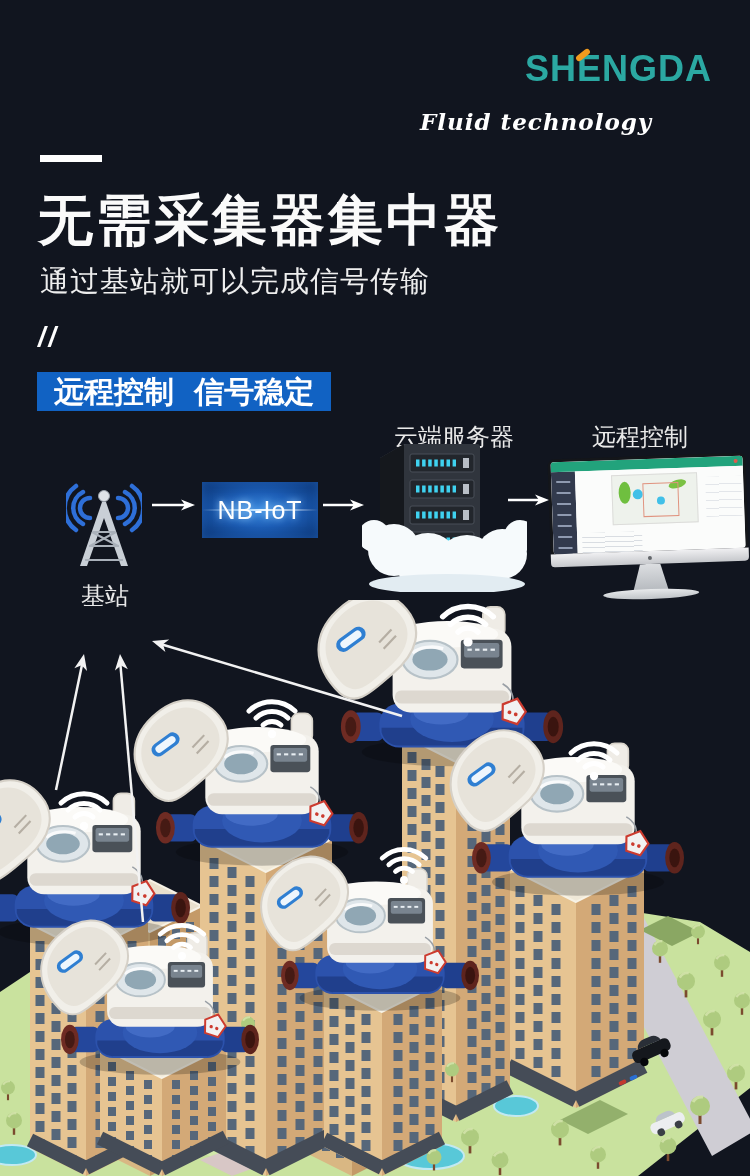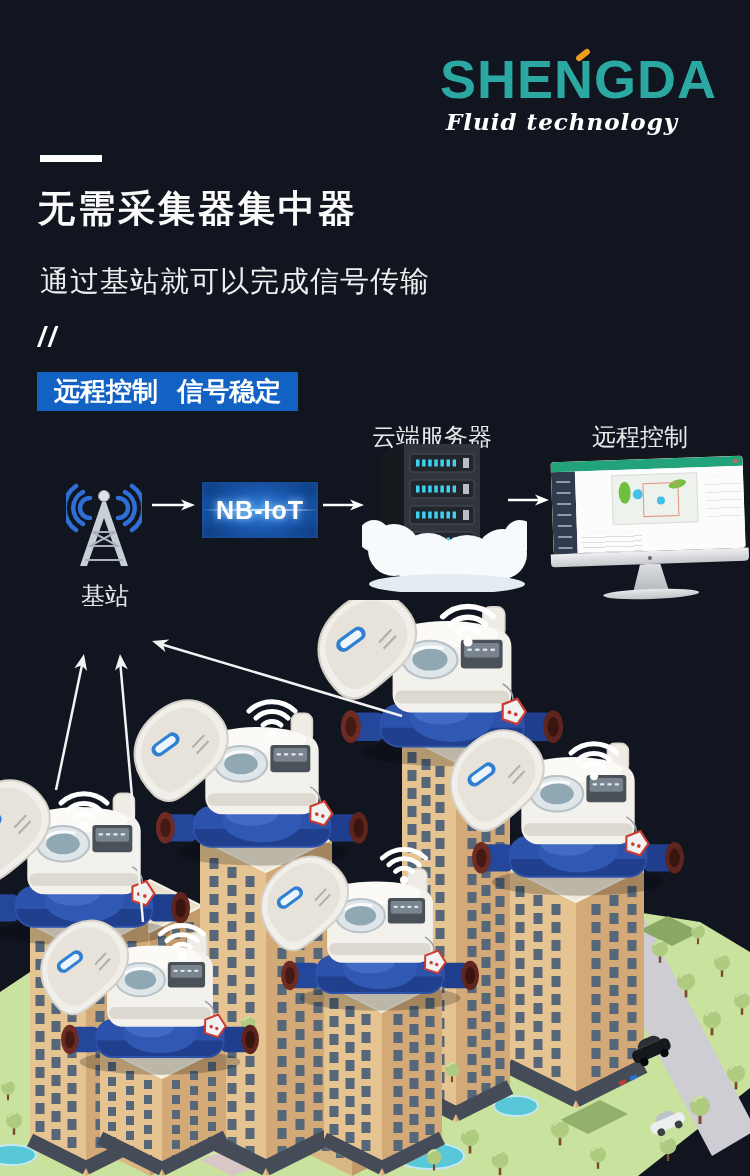--- a/index.html
+++ b/index.html
@@ -13,7 +13,7 @@
   
   .logo-name{
     left:440px;top:48px;width:272px;text-align:right;
-    font-size:54px;font-weight:bold;letter-spacing:1px;
+    font-size:36px;font-weight:bold;letter-spacing:1px;
     color:var(--brand_teal,#2ba8a2);
   }
   .logo-accent{

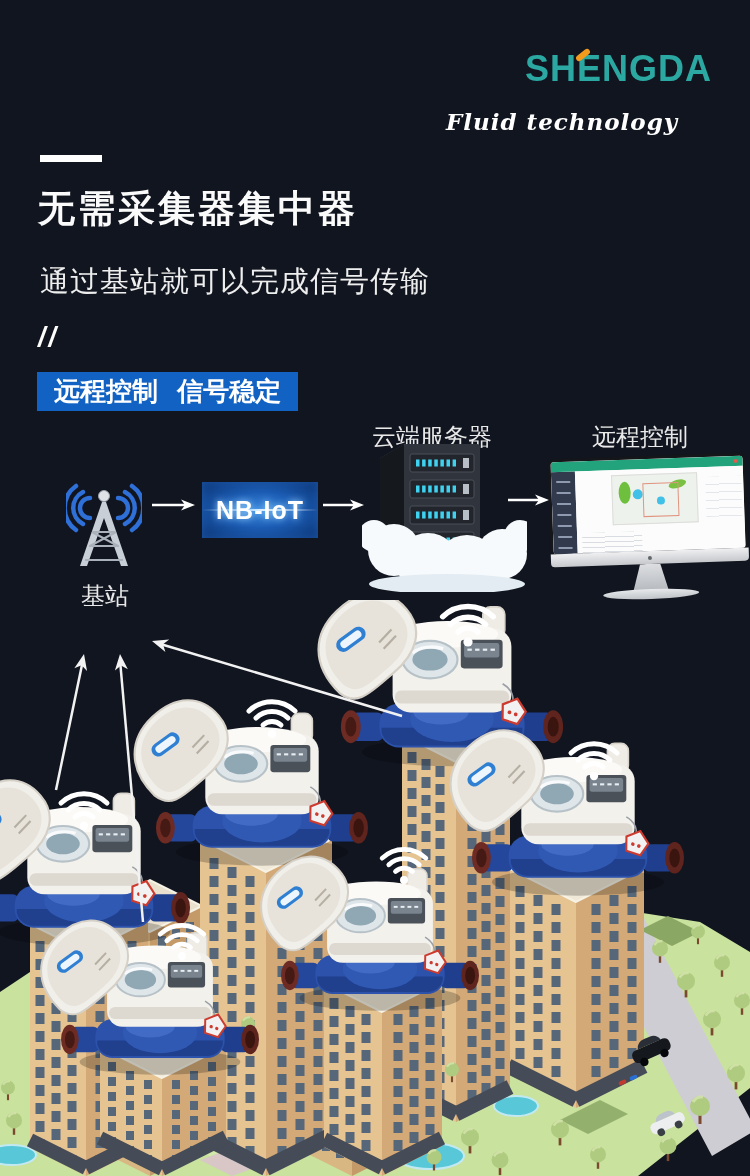--- a/index.html
+++ b/index.html
@@ -21,7 +21,7 @@
     background:var(--accent_orange,#f29b1d);transform:rotate(-38deg);
   }
   .logo-tagline{
-    left:437px;top:108px;width:250px;text-align:center;
+    left:420px;top:108px;width:250px;text-align:left;
     font-family:"DejaVu Serif","Liberation Serif",serif;
     font-style:italic;font-weight:bold;font-size:23px;color:#ffffff;
     letter-spacing:1px;

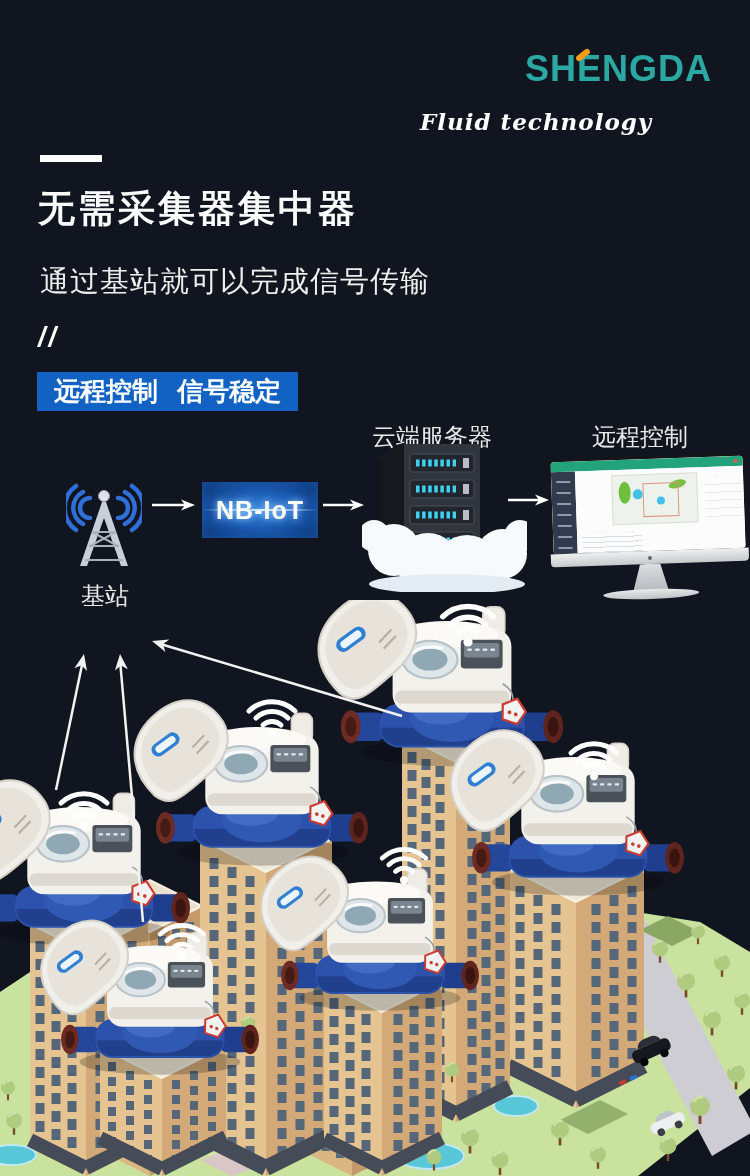--- a/index.html
+++ b/index.html
@@ -28,7 +28,7 @@
   }
   
   .dash{left:40px;top:155px;width:62px;height:7px;background:#ffffff;}
-  .title{left:38px;top:184px;font-size:37px;font-weight:900;letter-spacing:3px;color:#fafafa;white-space:nowrap;text-align:center;}
+  .title{left:38px;top:184px;font-size:55px;font-weight:900;letter-spacing:3px;color:#fafafa;white-space:nowrap;text-align:center;}
   .subtitle{left:40px;top:262px;font-size:29px;font-weight:500;letter-spacing:1px;color:#eeeeee;white-space:nowrap;}
   .slashes{left:38px;top:322px;font-size:27px;font-weight:bold;font-style:italic;letter-spacing:3px;color:#ffffff;}
   .badge{

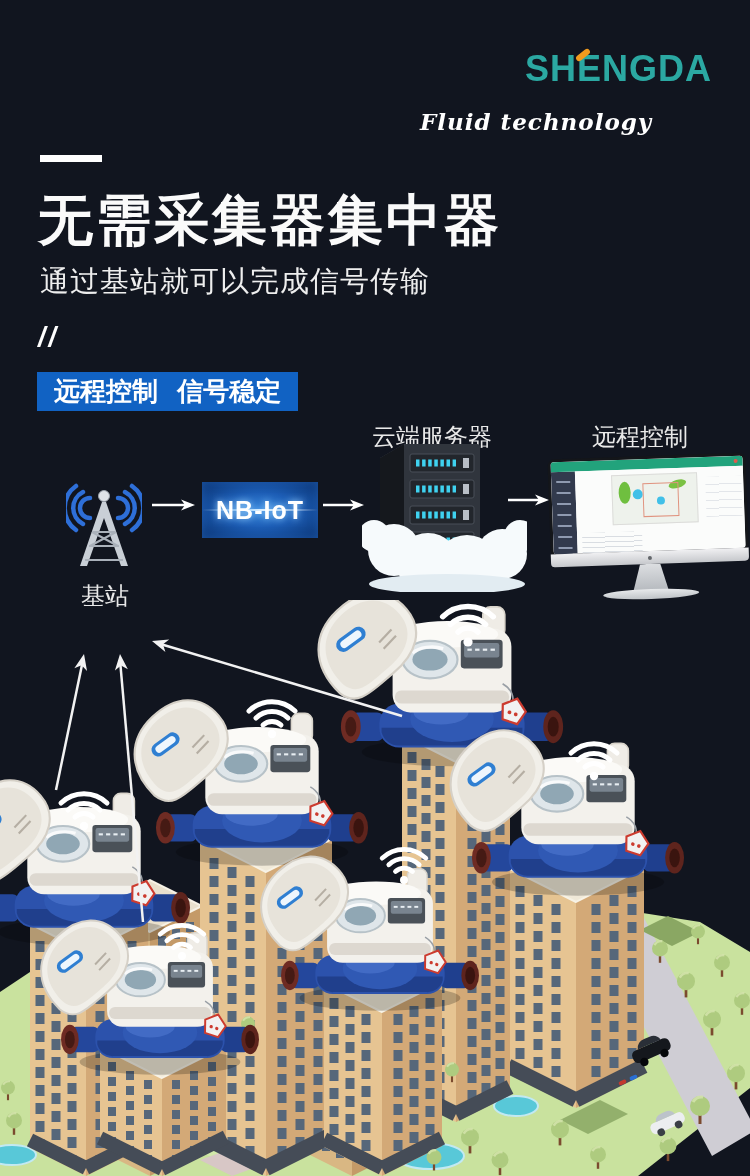--- a/index.html
+++ b/index.html
@@ -34,7 +34,7 @@
   .badge{
     left:37px;top:372px;height:39px;line-height:39px;padding:0 17px;
     background:var(--badge_blue,#1162c3);
-    font-size:26px;font-weight:bold;color:#ffffff;word-spacing:12px;white-space:nowrap;
+    font-size:30px;font-weight:bold;color:#ffffff;word-spacing:12px;white-space:nowrap;
   }
   
   .flow-label{font-size:24px;color:#e9e9e9;text-align:center;white-space:nowrap;}

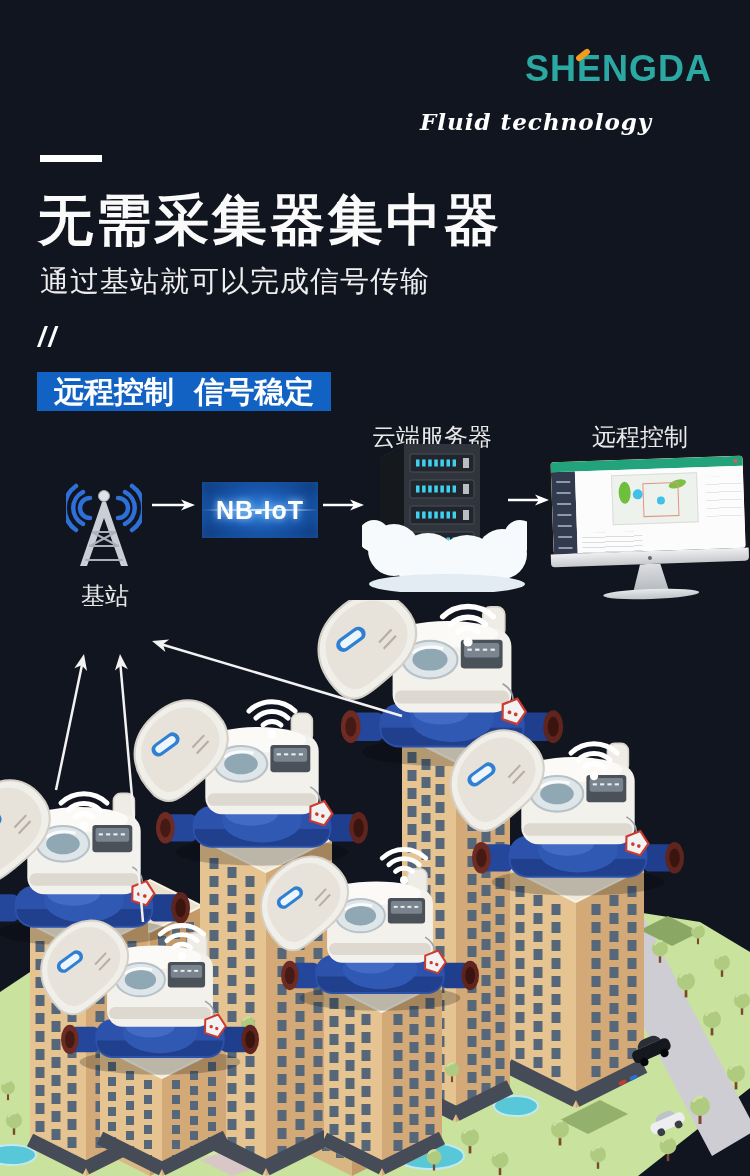--- a/index.html
+++ b/index.html
@@ -39,7 +39,7 @@
   
   .flow-label{font-size:24px;color:#e9e9e9;text-align:center;white-space:nowrap;}
   .lbl-base{left:60px;top:580px;width:90px;font-size:24px;}
-  .lbl-cloud{left:348px;top:421px;width:168px;}
+  .lbl-cloud{left:370px;top:421px;width:168px;}
   .lbl-platform{left:548px;top:421px;width:184px;}
   .nbiot{
     left:202px;top:482px;width:116px;height:56px;

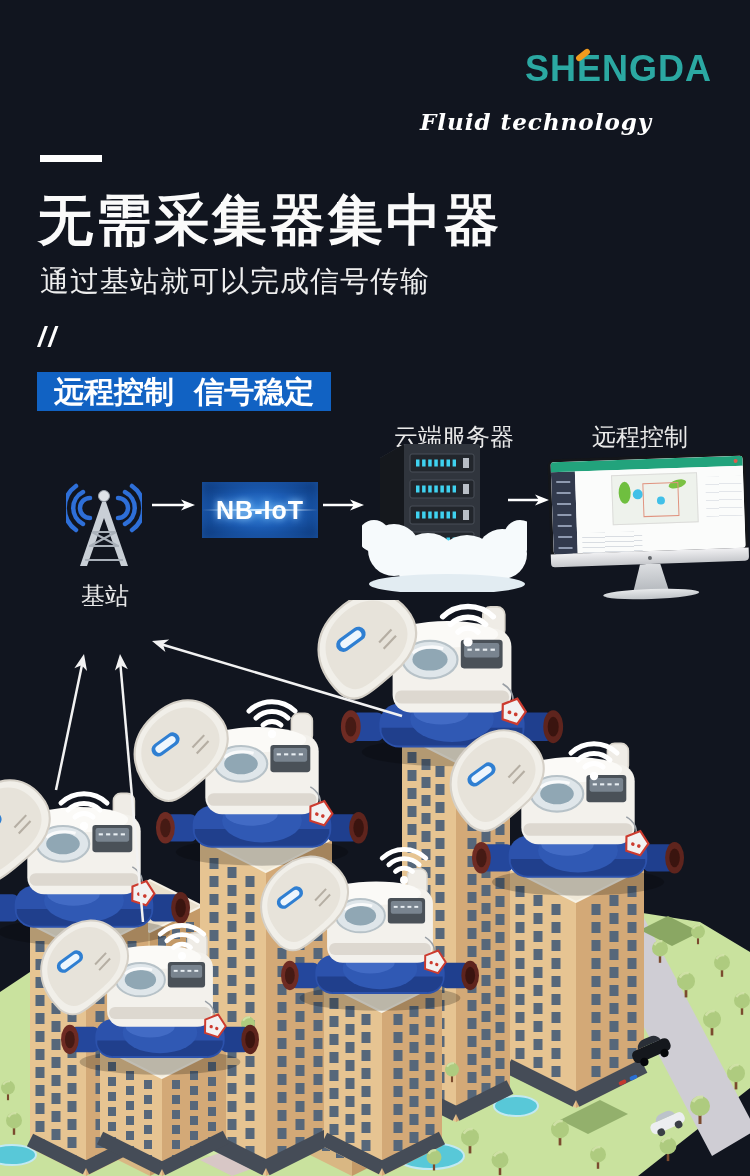--- a/index.html
+++ b/index.html
@@ -47,7 +47,7 @@
     display:flex;align-items:center;justify-content:center;overflow:hidden;
     box-shadow:0 0 10px rgba(40,110,200,.6) inset;
   }
-  .nbiot .txt{font-size:25px;font-weight:bold;color:#fff;letter-spacing:1px;text-shadow:0 0 7px #9ad4ff;position:relative;z-index:2;}
+  .nbiot .txt{font-size:25px;font-weight:normal;color:#fff;letter-spacing:1px;text-shadow:0 0 7px #9ad4ff;position:relative;z-index:2;}
   .nbiot .streak{position:absolute;left:0;top:27px;width:100%;height:2px;z-index:1;
     background:linear-gradient(90deg,rgba(255,255,255,0),#cfe9ff 45%,#ffffff 55%,rgba(255,255,255,0));}
   

